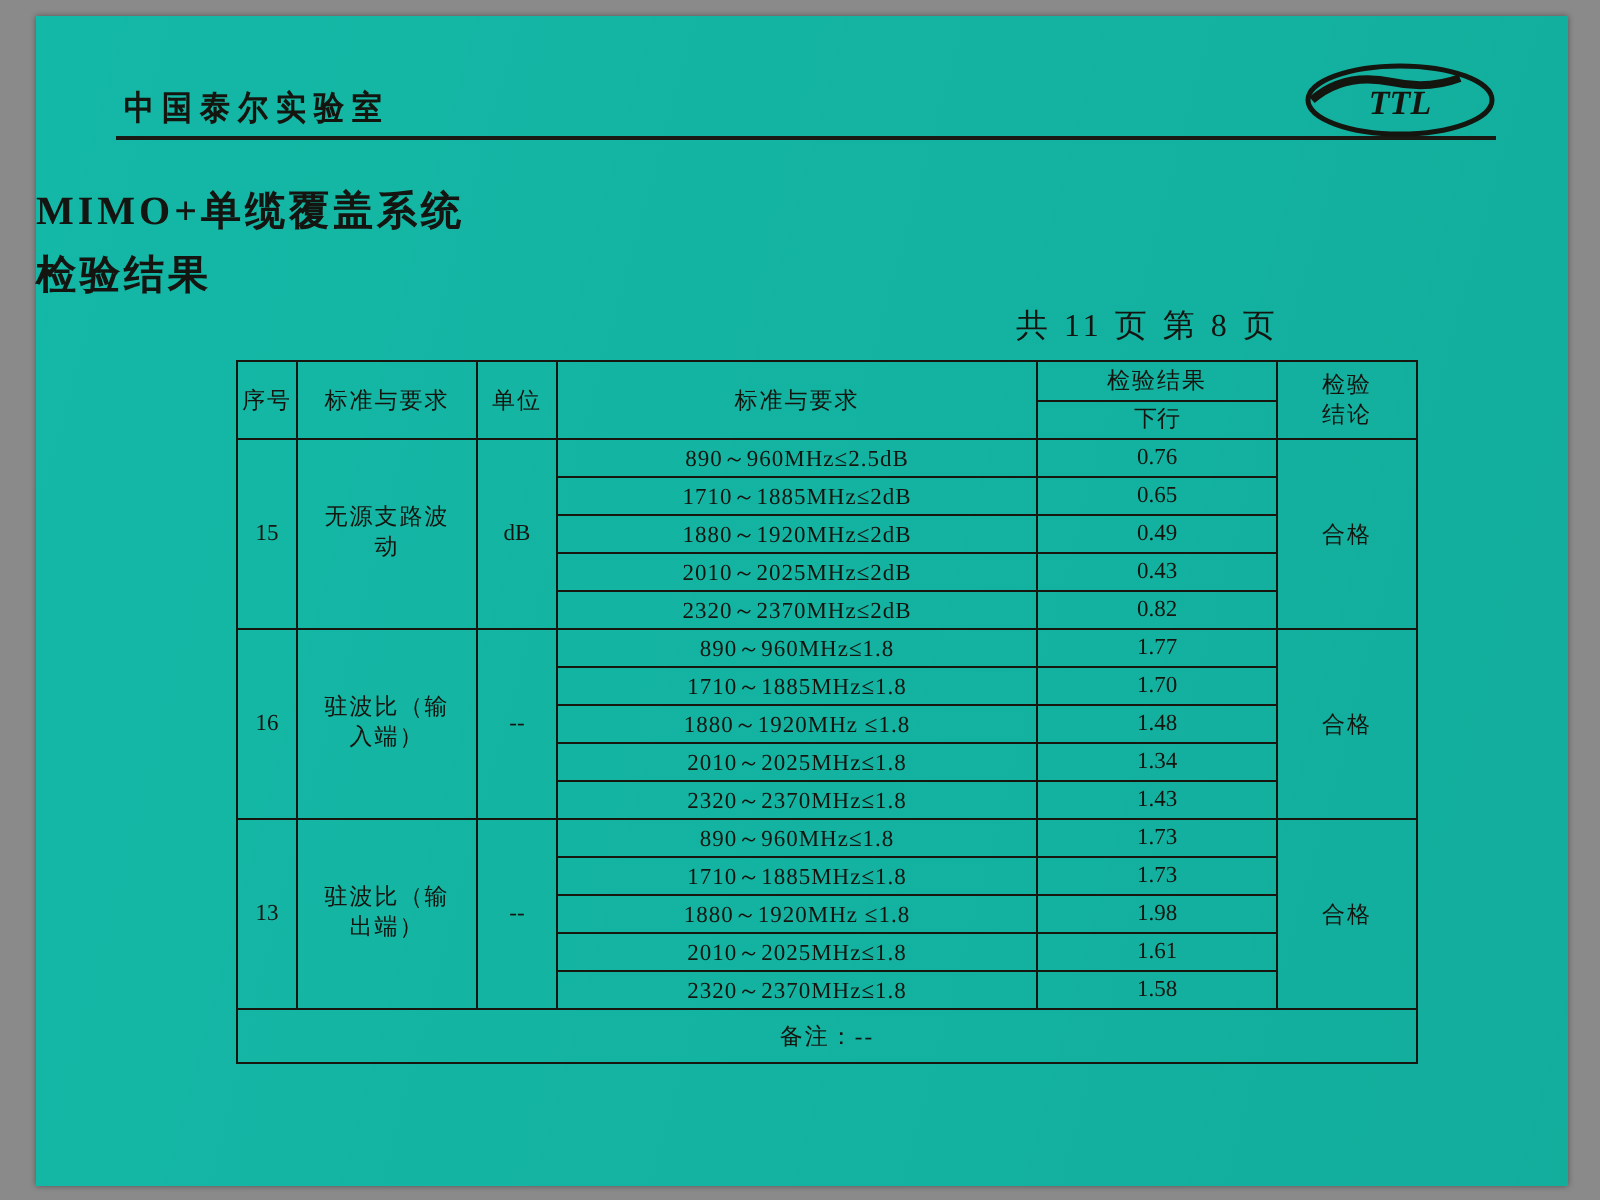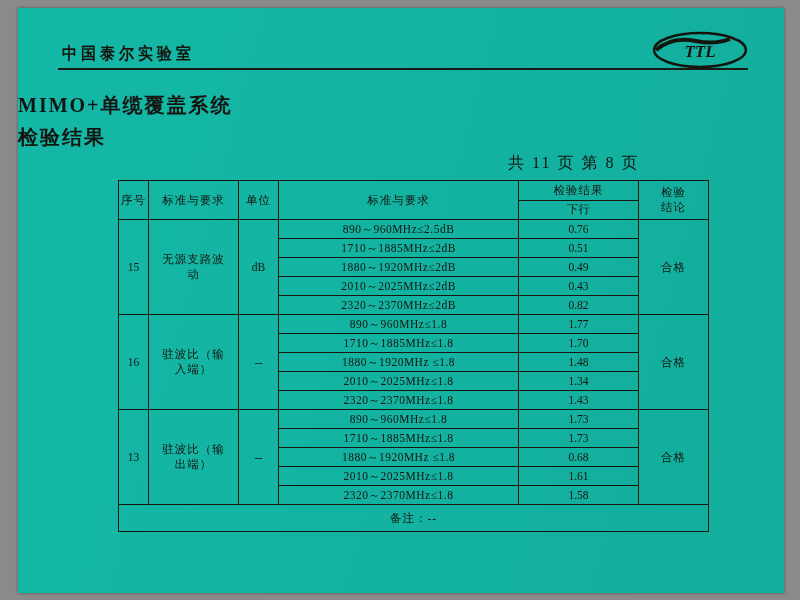--- a/index.html
+++ b/index.html
@@ -243,7 +243,7 @@
         </tr>
         <tr>
           <td class="std">1710～1885MHz≤2dB</td>
-          <td class="val">0.51</td>
+          <td class="val">0.65</td>
         </tr>
         <tr>
           <td class="std">1880～1920MHz≤2dB</td>

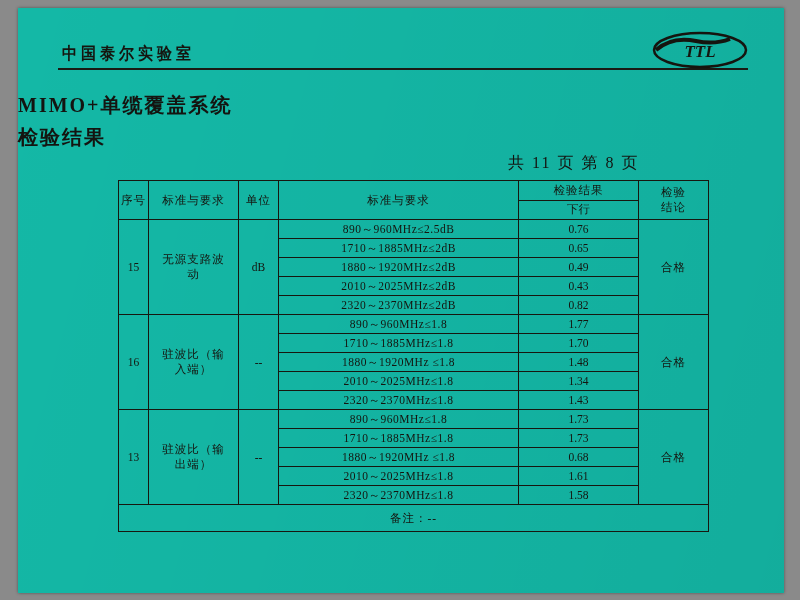--- a/index.html
+++ b/index.html
@@ -297,7 +297,7 @@
         </tr>
         <tr>
           <td class="std">1880～1920MHz ≤1.8</td>
-          <td class="val">0.68</td>
+          <td class="val">1.98</td>
         </tr>
         <tr>
           <td class="std">2010～2025MHz≤1.8</td>

